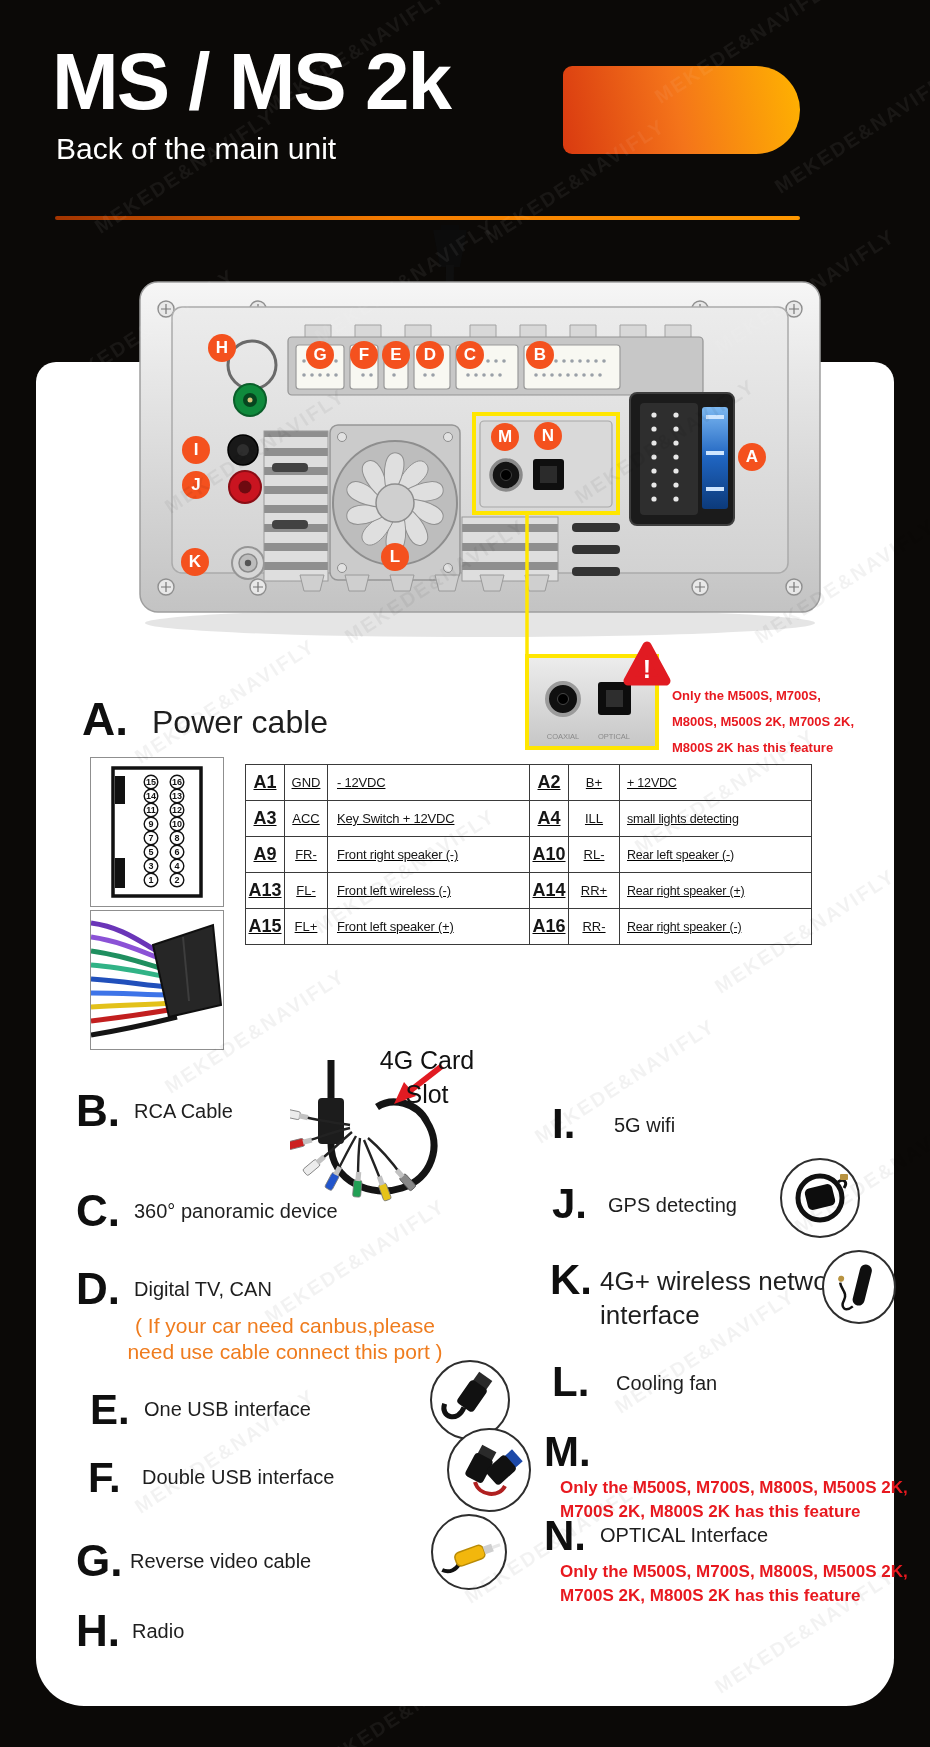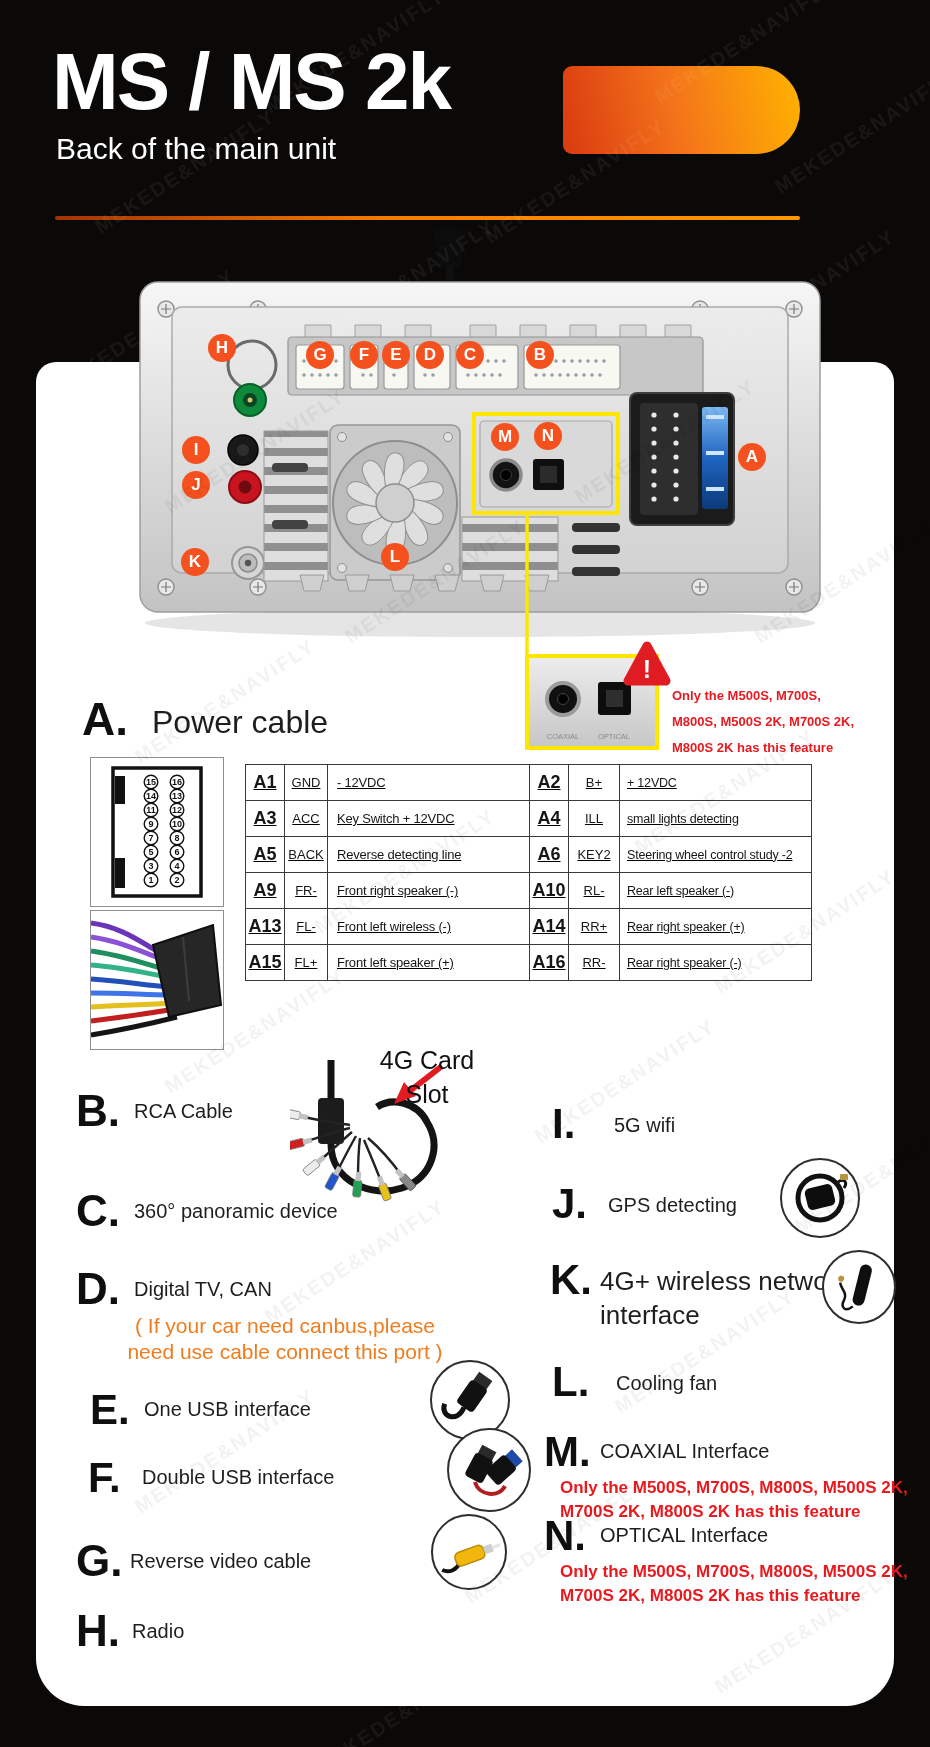--- a/index.html
+++ b/index.html
@@ -408,14 +408,6 @@
           <td class="desc2">small lights detecting</td>
     </tr>
     <tr>
-      <td class="num">A5</td>
-          <td class="abbr">BACK</td>
-          <td class="desc">Reverse detecting line</td>
-      <td class="num">A6</td>
-          <td class="abbr2">KEY2</td>
-          <td class="desc2">Steering wheel control study -2</td>
-    </tr>
-    <tr>
       <td class="num">A9</td>
           <td class="abbr">FR-</td>
           <td class="desc">Front right speaker (-)</td>

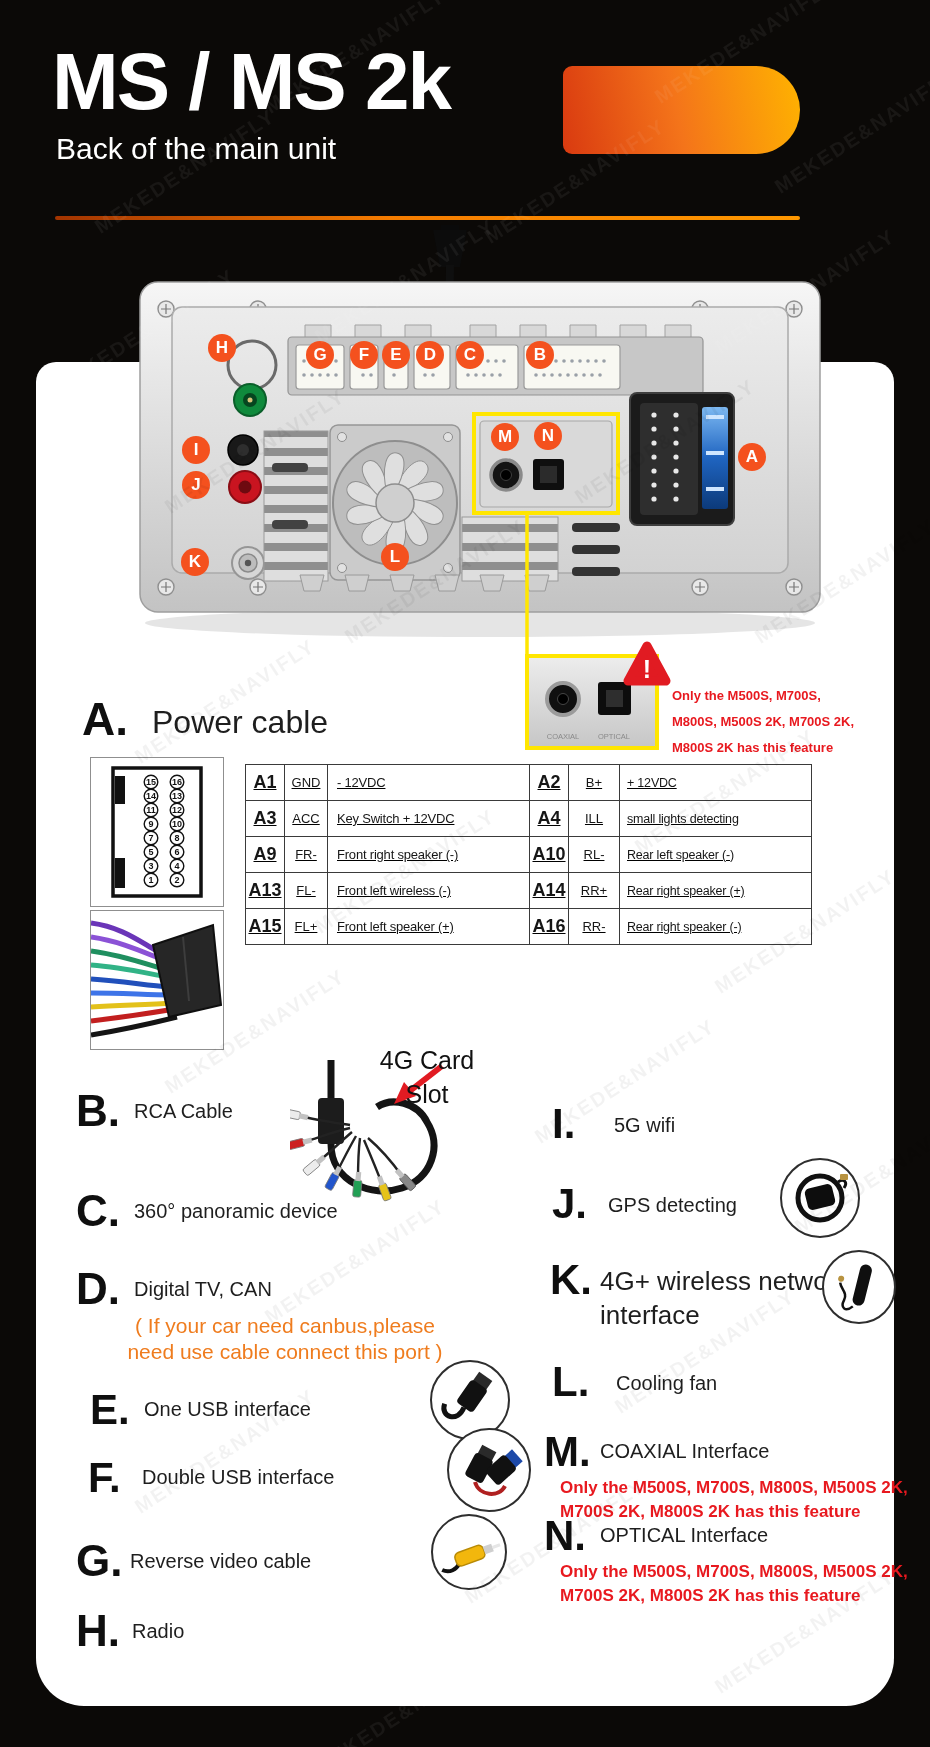--- a/index.html
+++ b/index.html
@@ -571,7 +571,6 @@
   <div class="item-text" style="left:616px;top:1372px">Cooling fan</div>
 
   <div class="big-letter" style="left:544px;top:1428px;font-size:42px">M.</div>
-  <div class="item-text" style="left:600px;top:1440px">COAXIAL Interface</div>
   <div class="note-red" style="left:560px;top:1478px">Only the M500S, M700S, M800S, M500S 2K,</div>
   <div class="note-red" style="left:560px;top:1502px">M700S 2K, M800S 2K has this feature</div>
 

